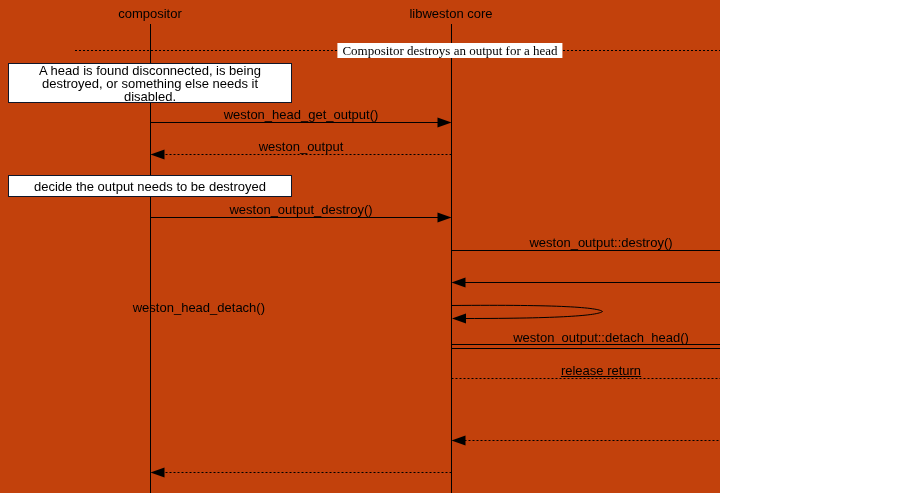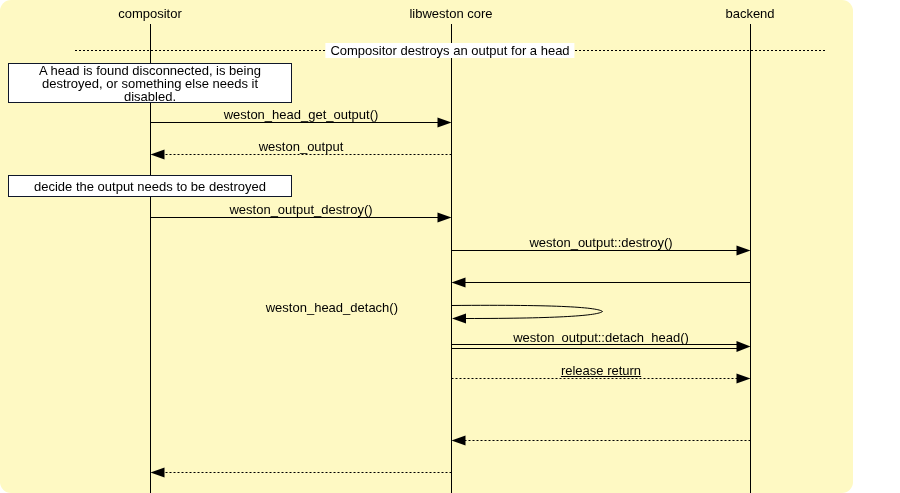--- a/index.html
+++ b/index.html
@@ -4,8 +4,8 @@
 <style>
   html,body{margin:0;padding:0;background:#fff;}
   .canvas{
-    position:relative;width:853px;height:493px;background:#fef9c3;overflow:hidden;
-    font-family:"Liberation Sans","DejaVu Sans",sans-serif;color:#000;border-radius:11px;
+    position:relative;width:720px;height:493px;background:#c2410c;overflow:hidden;
+    font-family:"Liberation Sans","DejaVu Sans",sans-serif;color:#000;
   }
   .diagram-svg{position:absolute;left:0;top:0;z-index:1;}
   .lbl{

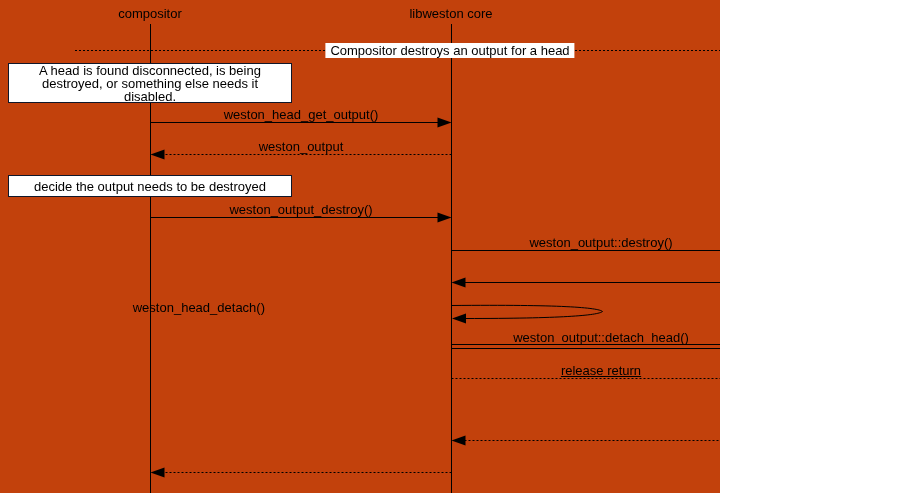--- a/index.html
+++ b/index.html
@@ -13,7 +13,7 @@
     color:#000;
   }
   .center{transform:translateX(-50%);}
-  .title-lbl{z-index:2;background:#fff;padding:0 5px;}
+  .title-lbl{z-index:2;background:#fff;padding:0 5px;font-family:Liberation Serif, serif;}
   .note{
     position:absolute;z-index:2;background:#fff;border:1px solid #0f172a;box-sizing:border-box;
     display:flex;align-items:center;justify-content:center;text-align:center;

